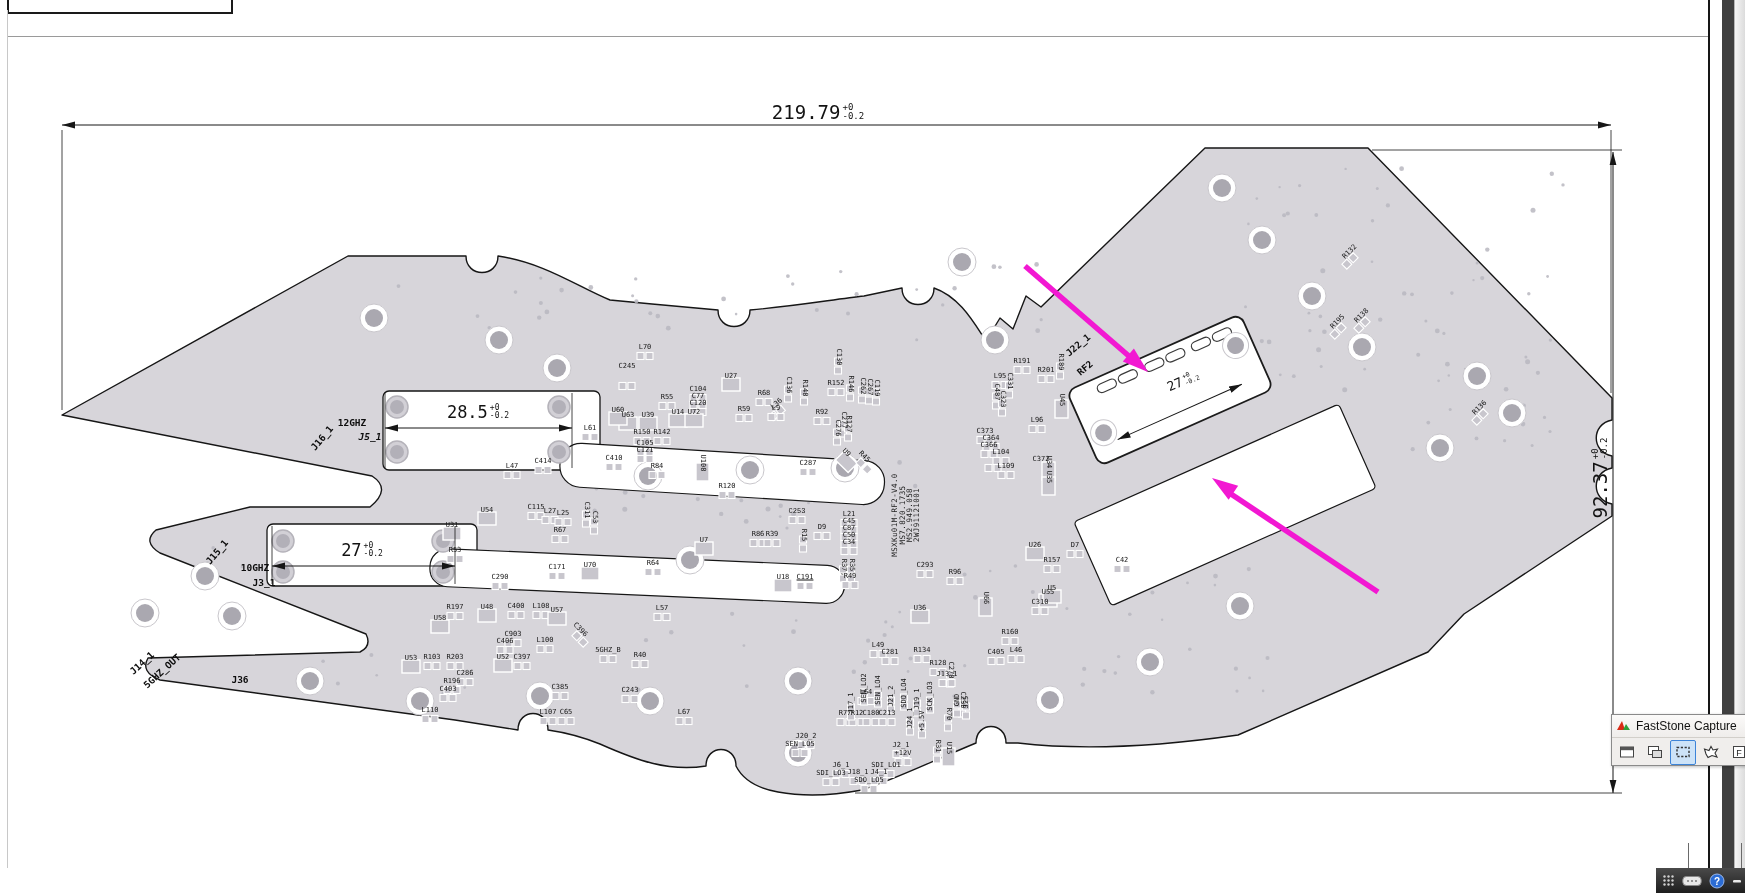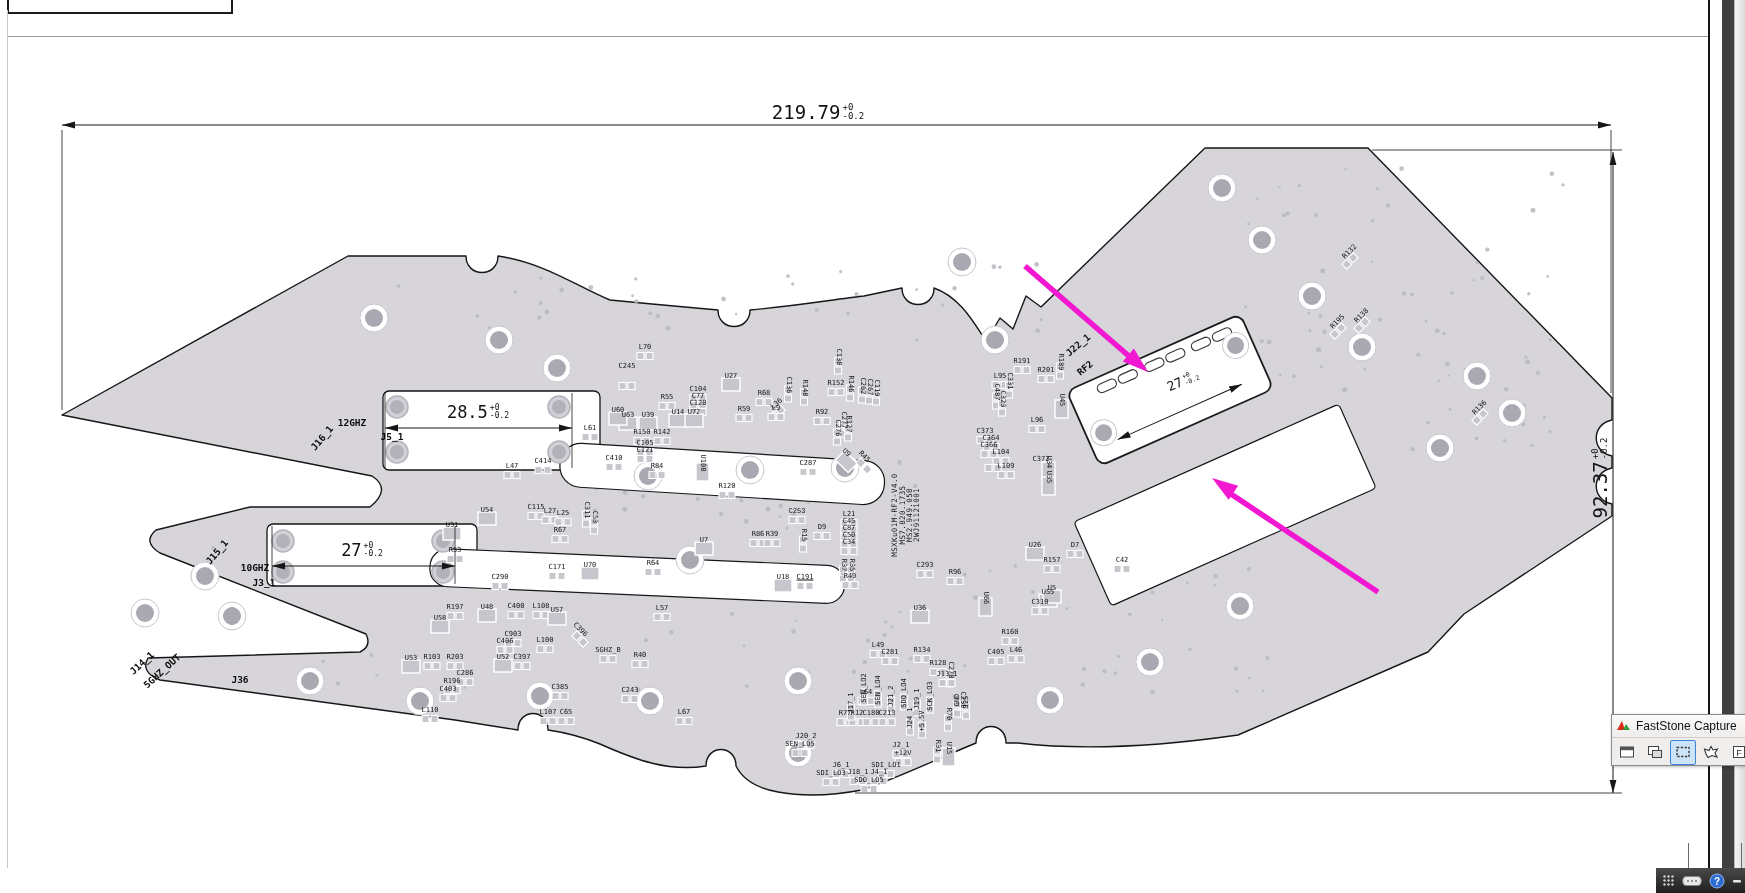--- a/index.html
+++ b/index.html
@@ -1303,7 +1303,7 @@
       <div class="lbl" style="left: 630px; top: 690px; transform: translate(-50%, -50%) rotate(0deg);">C243</div>
       <div class="lbl" style="left: 684px; top: 712px; transform: translate(-50%, -50%) rotate(0deg);">L67</div>
       <div class="lbl port" style="left: 352px; top: 423px; transform: translate(-50%, -50%) rotate(0deg);">12GHZ</div>
-      <div class="lbl port" style="left: 392px; top: 437px; transform: translate(-50%, -50%) rotate(0deg);">J5_1</div>
+      <div class="lbl port" style="left: 370px; top: 437px; transform: translate(-50%, -50%) rotate(0deg); font-style: italic;">J5_1</div>
       <div class="lbl port" style="left: 322px; top: 438px; transform: translate(-50%, -50%) rotate(-50deg);">J16_1</div>
       <div class="lbl port" style="left: 255px; top: 568px; transform: translate(-50%, -50%) rotate(0deg);">10GHZ</div>
       <div class="lbl port" style="left: 264px; top: 583px; transform: translate(-50%, -50%) rotate(0deg);">J3_1</div>

